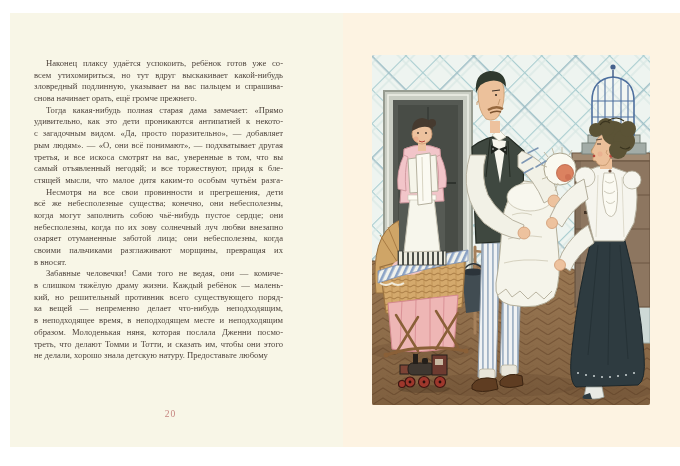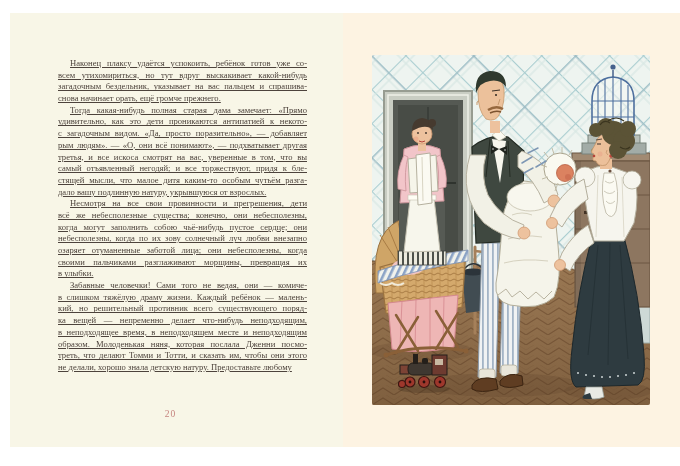--- a/index.html
+++ b/index.html
@@ -12,8 +12,8 @@
   .page-left{left:10px;width:333px;background:#f8f6e7;}
   .page-right{left:343px;width:337px;background:#fdf3e2;}
   .text-block{
-    position:absolute;left:48px;top:45px;width:249px;
-    color:#4d433c;font-size:8.6px;line-height:11.7px;text-decoration:underline;
+    position:absolute;left:24px;top:45px;width:249px;
+    color:#4d433c;font-size:8.6px;line-height:11.7px;
   }
   .tl{
     text-align:justify;text-align-last:justify;

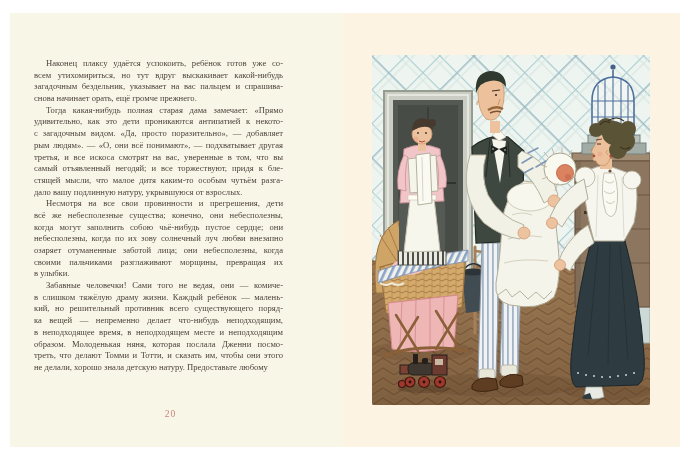--- a/index.html
+++ b/index.html
@@ -40,7 +40,7 @@
     <div class="text-block">
         <div class="tl tl-first">Наконец плаксу удаётся успокоить, ребёнок готов уже со-</div>
         <div class="tl">всем утихомириться, но тут вдруг выскакивает какой-нибудь</div>
-        <div class="tl">загадочным бездельник, указывает на вас пальцем и спрашива-</div>
+        <div class="tl">зловредный подлинную, указывает на вас пальцем и спрашива-</div>
         <div class="tl tl-last">снова начинает орать, ещё громче прежнего.</div>
         <div class="tl tl-first">Тогда какая-нибудь полная старая дама замечает: «Прямо</div>
         <div class="tl">удивительно, как это дети проникаются антипатией к некото-</div>

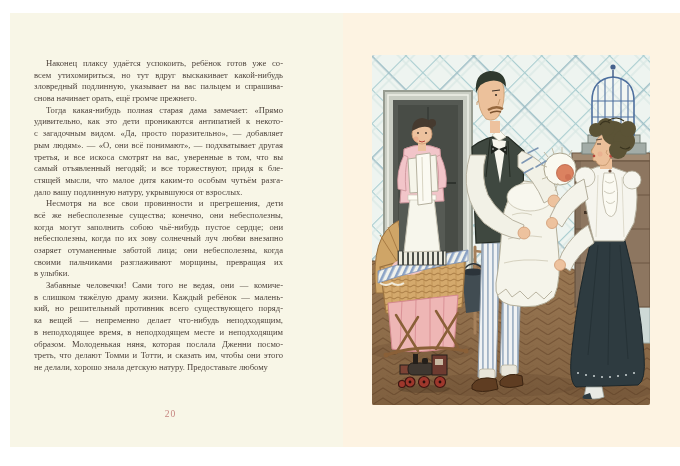--- a/index.html
+++ b/index.html
@@ -49,7 +49,6 @@
         <div class="tl">третья, и все искоса смотрят на вас, уверенные в том, что вы</div>
         <div class="tl">самый отъявленный негодяй; и все торжествуют, придя к бле-</div>
         <div class="tl">стящей мысли, что малое дитя каким-то особым чутьём разга-</div>
-        <div class="tl tl-last">дало вашу подлинную натуру, укрывшуюся от взрослых.</div>
         <div class="tl tl-first">Несмотря на все свои провинности и прегрешения, дети</div>
         <div class="tl">всё же небесполезные существа; конечно, они небесполезны,</div>
         <div class="tl">когда могут заполнить собою чьё-нибудь пустое сердце; они</div>

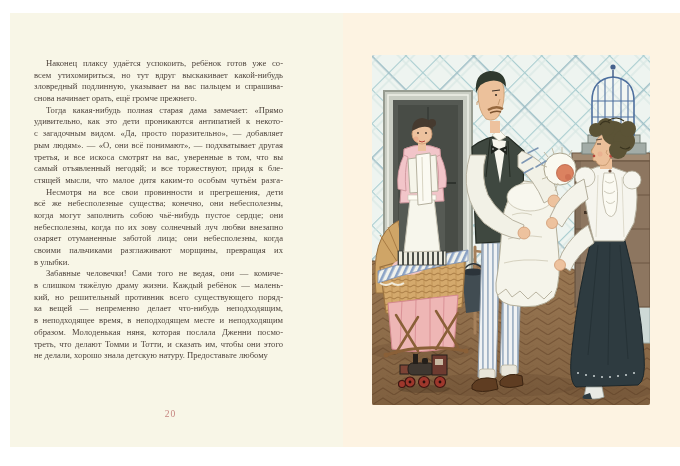--- a/index.html
+++ b/index.html
@@ -55,7 +55,7 @@
         <div class="tl">небесполезны, когда по их зову солнечный луч любви внезапно</div>
         <div class="tl">озаряет отуманенные заботой лица; они небесполезны, когда</div>
         <div class="tl">своими пальчиками разглаживают морщины, превращая их</div>
-        <div class="tl tl-last">в улыбки.</div>
+        <div class="tl tl-last">в вносят.</div>
         <div class="tl tl-first">Забавные человечки! Сами того не ведая, они — комиче-</div>
         <div class="tl">в слишком тяжёлую драму жизни. Каждый ребёнок — малень-</div>
         <div class="tl">кий, но решительный противник всего существующего поряд-</div>

